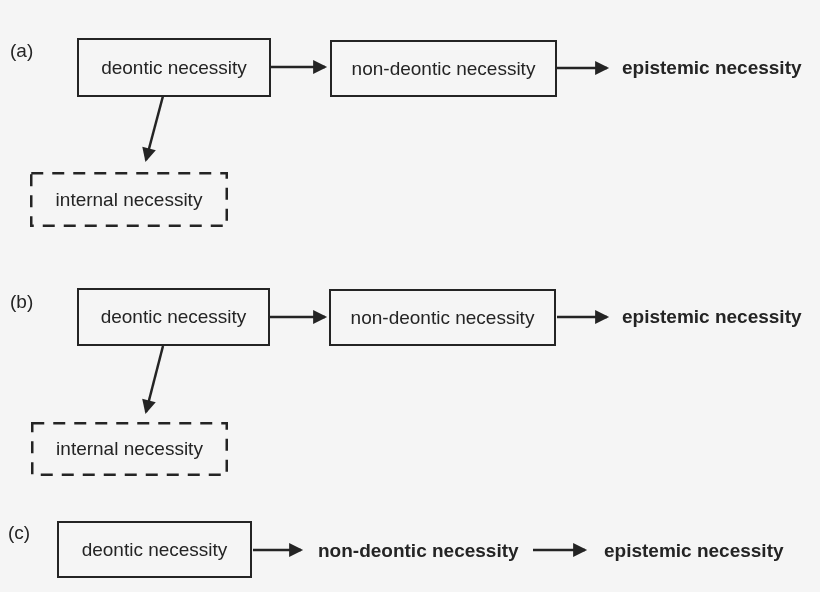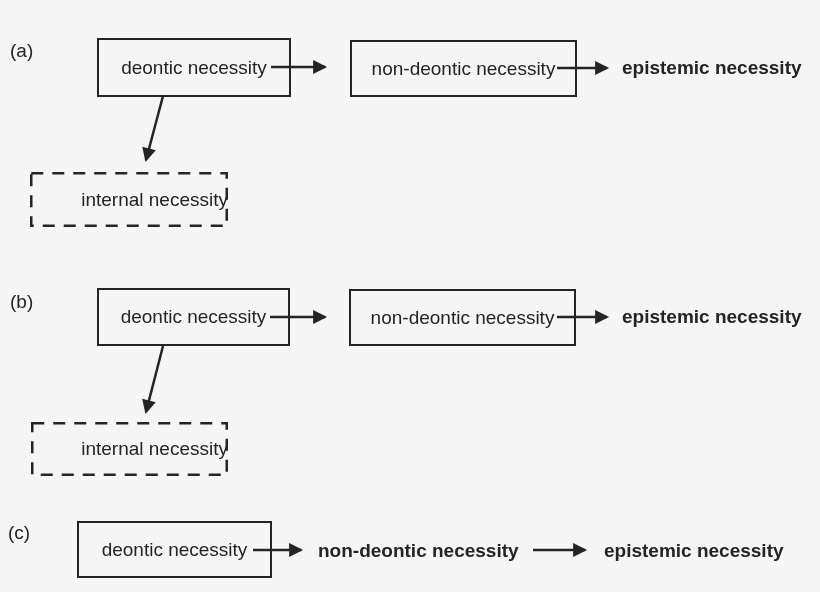--- a/index.html
+++ b/index.html
@@ -34,7 +34,6 @@
     justify-content: center;
     font-size: 19px;
     white-space: nowrap;
-    margin-left: 20px;
   }
   .dashed-node {
     position: absolute;

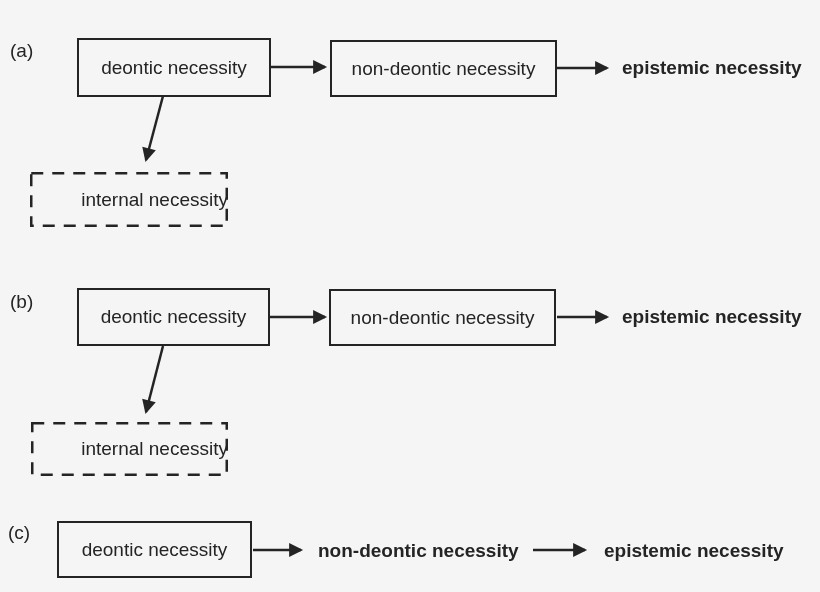--- a/index.html
+++ b/index.html
@@ -40,7 +40,7 @@
     box-sizing: border-box;
     display: flex;
     align-items: center;
-    justify-content: flex-end;
+    justify-content: center;
     font-size: 19px;
     white-space: nowrap;
   }

